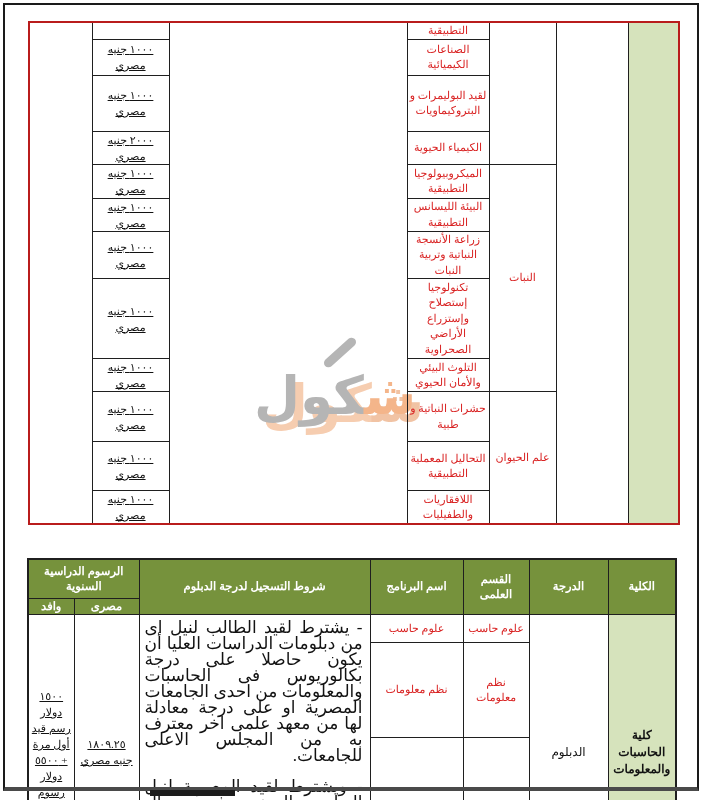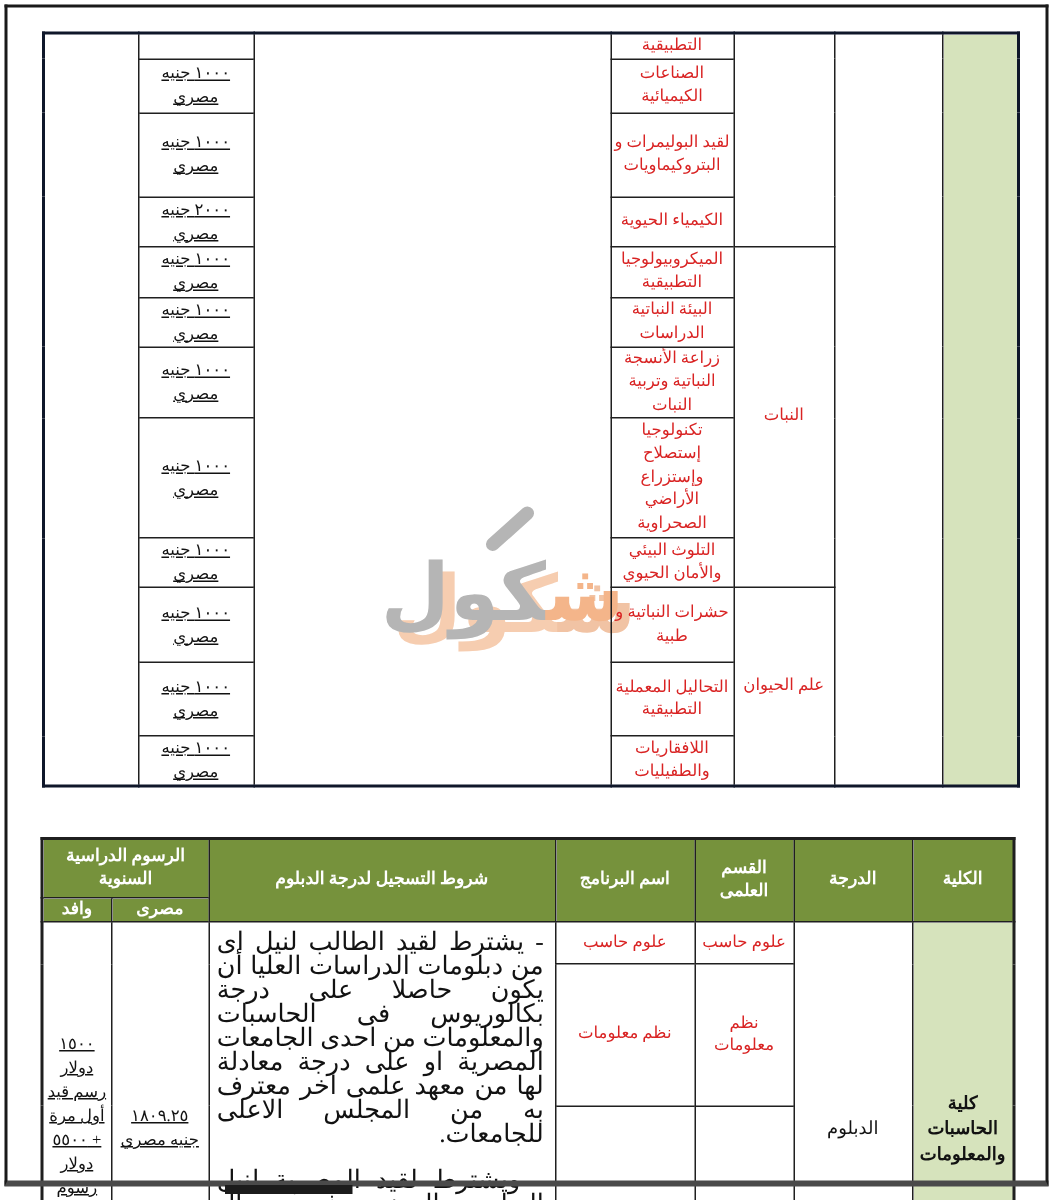--- a/index.html
+++ b/index.html
@@ -43,7 +43,7 @@
     font-size:11px;line-height:15px;padding:0 2px;overflow:hidden;
     color:#121212;box-sizing:border-box;word-break:break-word;
   }
-  .t-top{left:28px;top:21px;width:650px;border:2px solid #0f172a;padding-left:44px;}
+  .t-top{left:28px;top:21px;width:650px;border:2px solid #b91c1c;padding-left:44px;}
   .t-bottom{left:27px;top:558px;width:648px;border:2px solid #1f1f1f;}
   .red{color:#d92323;}
   .green{background:#d6e3bc;}

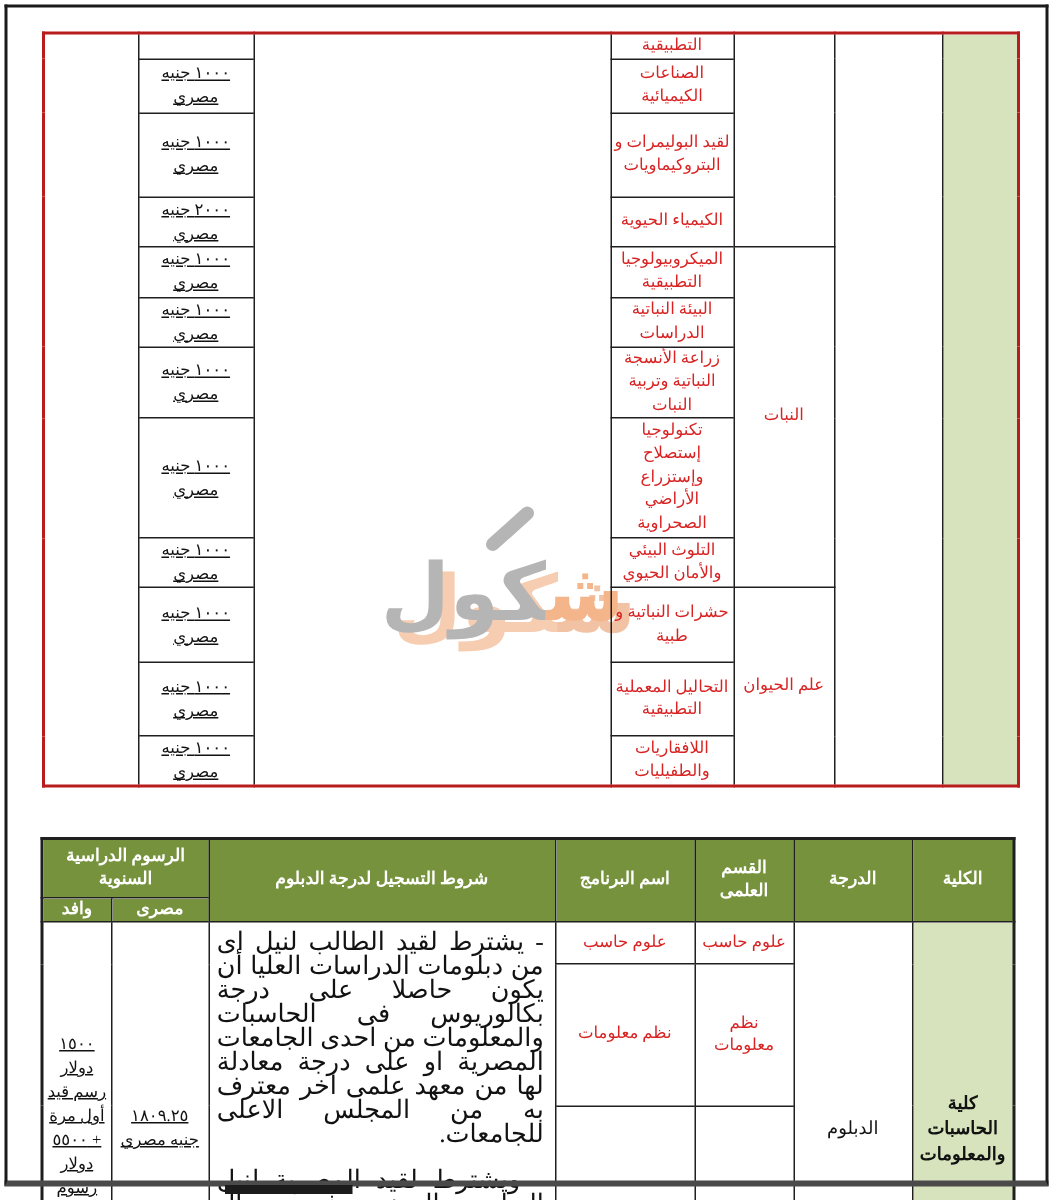--- a/index.html
+++ b/index.html
@@ -101,7 +101,7 @@
     <td class="fee-cell">١٠٠٠ جنيه مصري</td>
   </tr>
   <tr style="height:33px">
-    <td class="red prog-cell">البيئة النباتية الدراسات</td>
+    <td class="red prog-cell">البيئة الليسانس التطبيقية</td>
     <td class="fee-cell">١٠٠٠ جنيه مصري</td>
   </tr>
   <tr style="height:47px">

